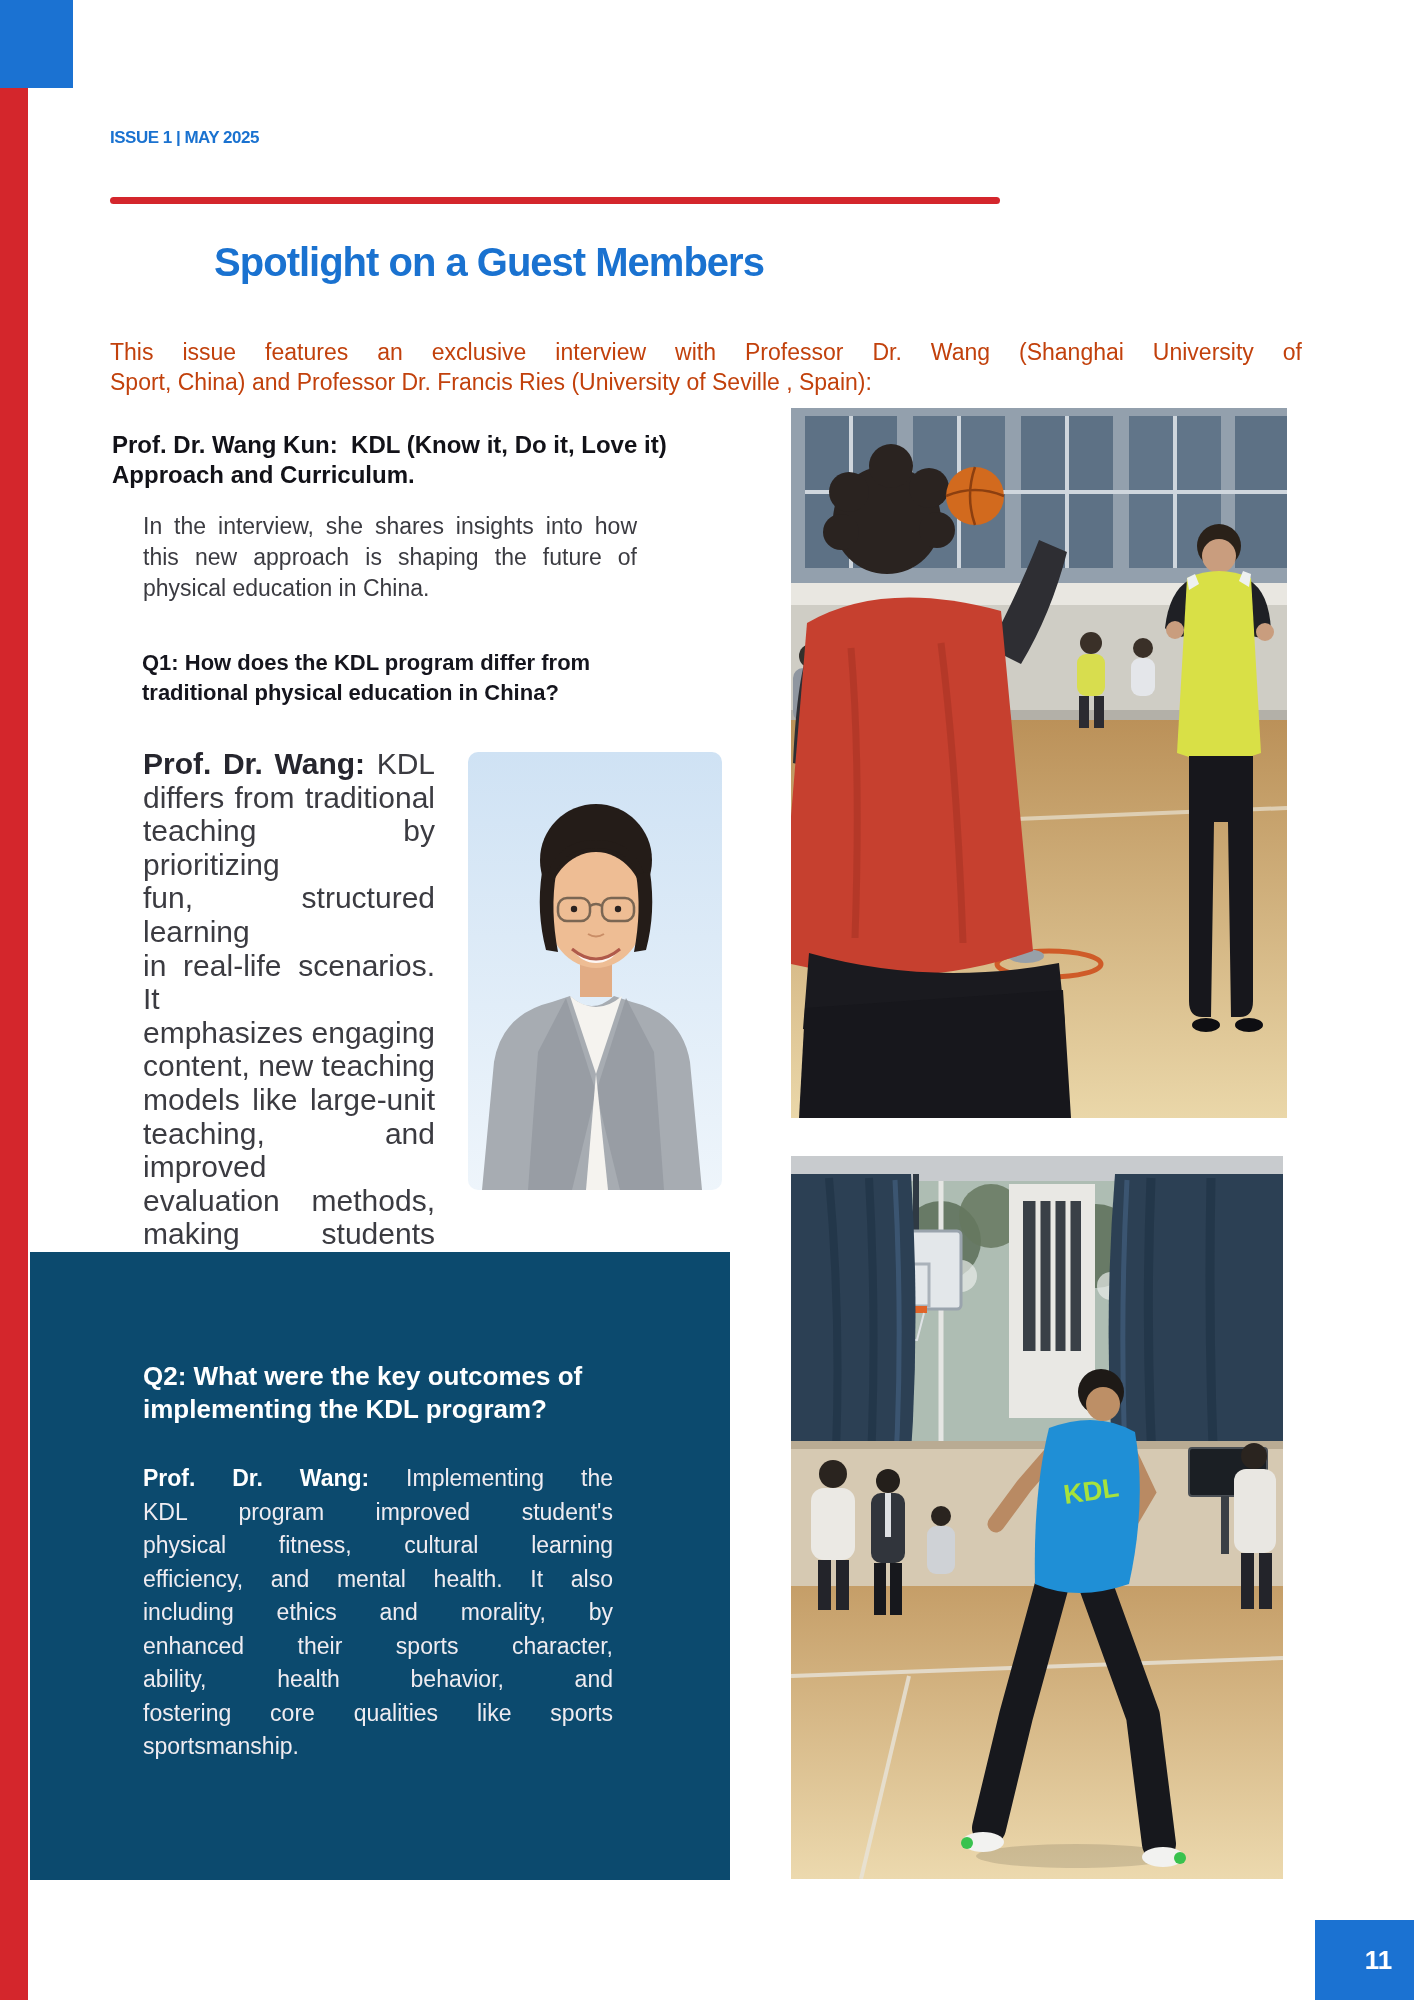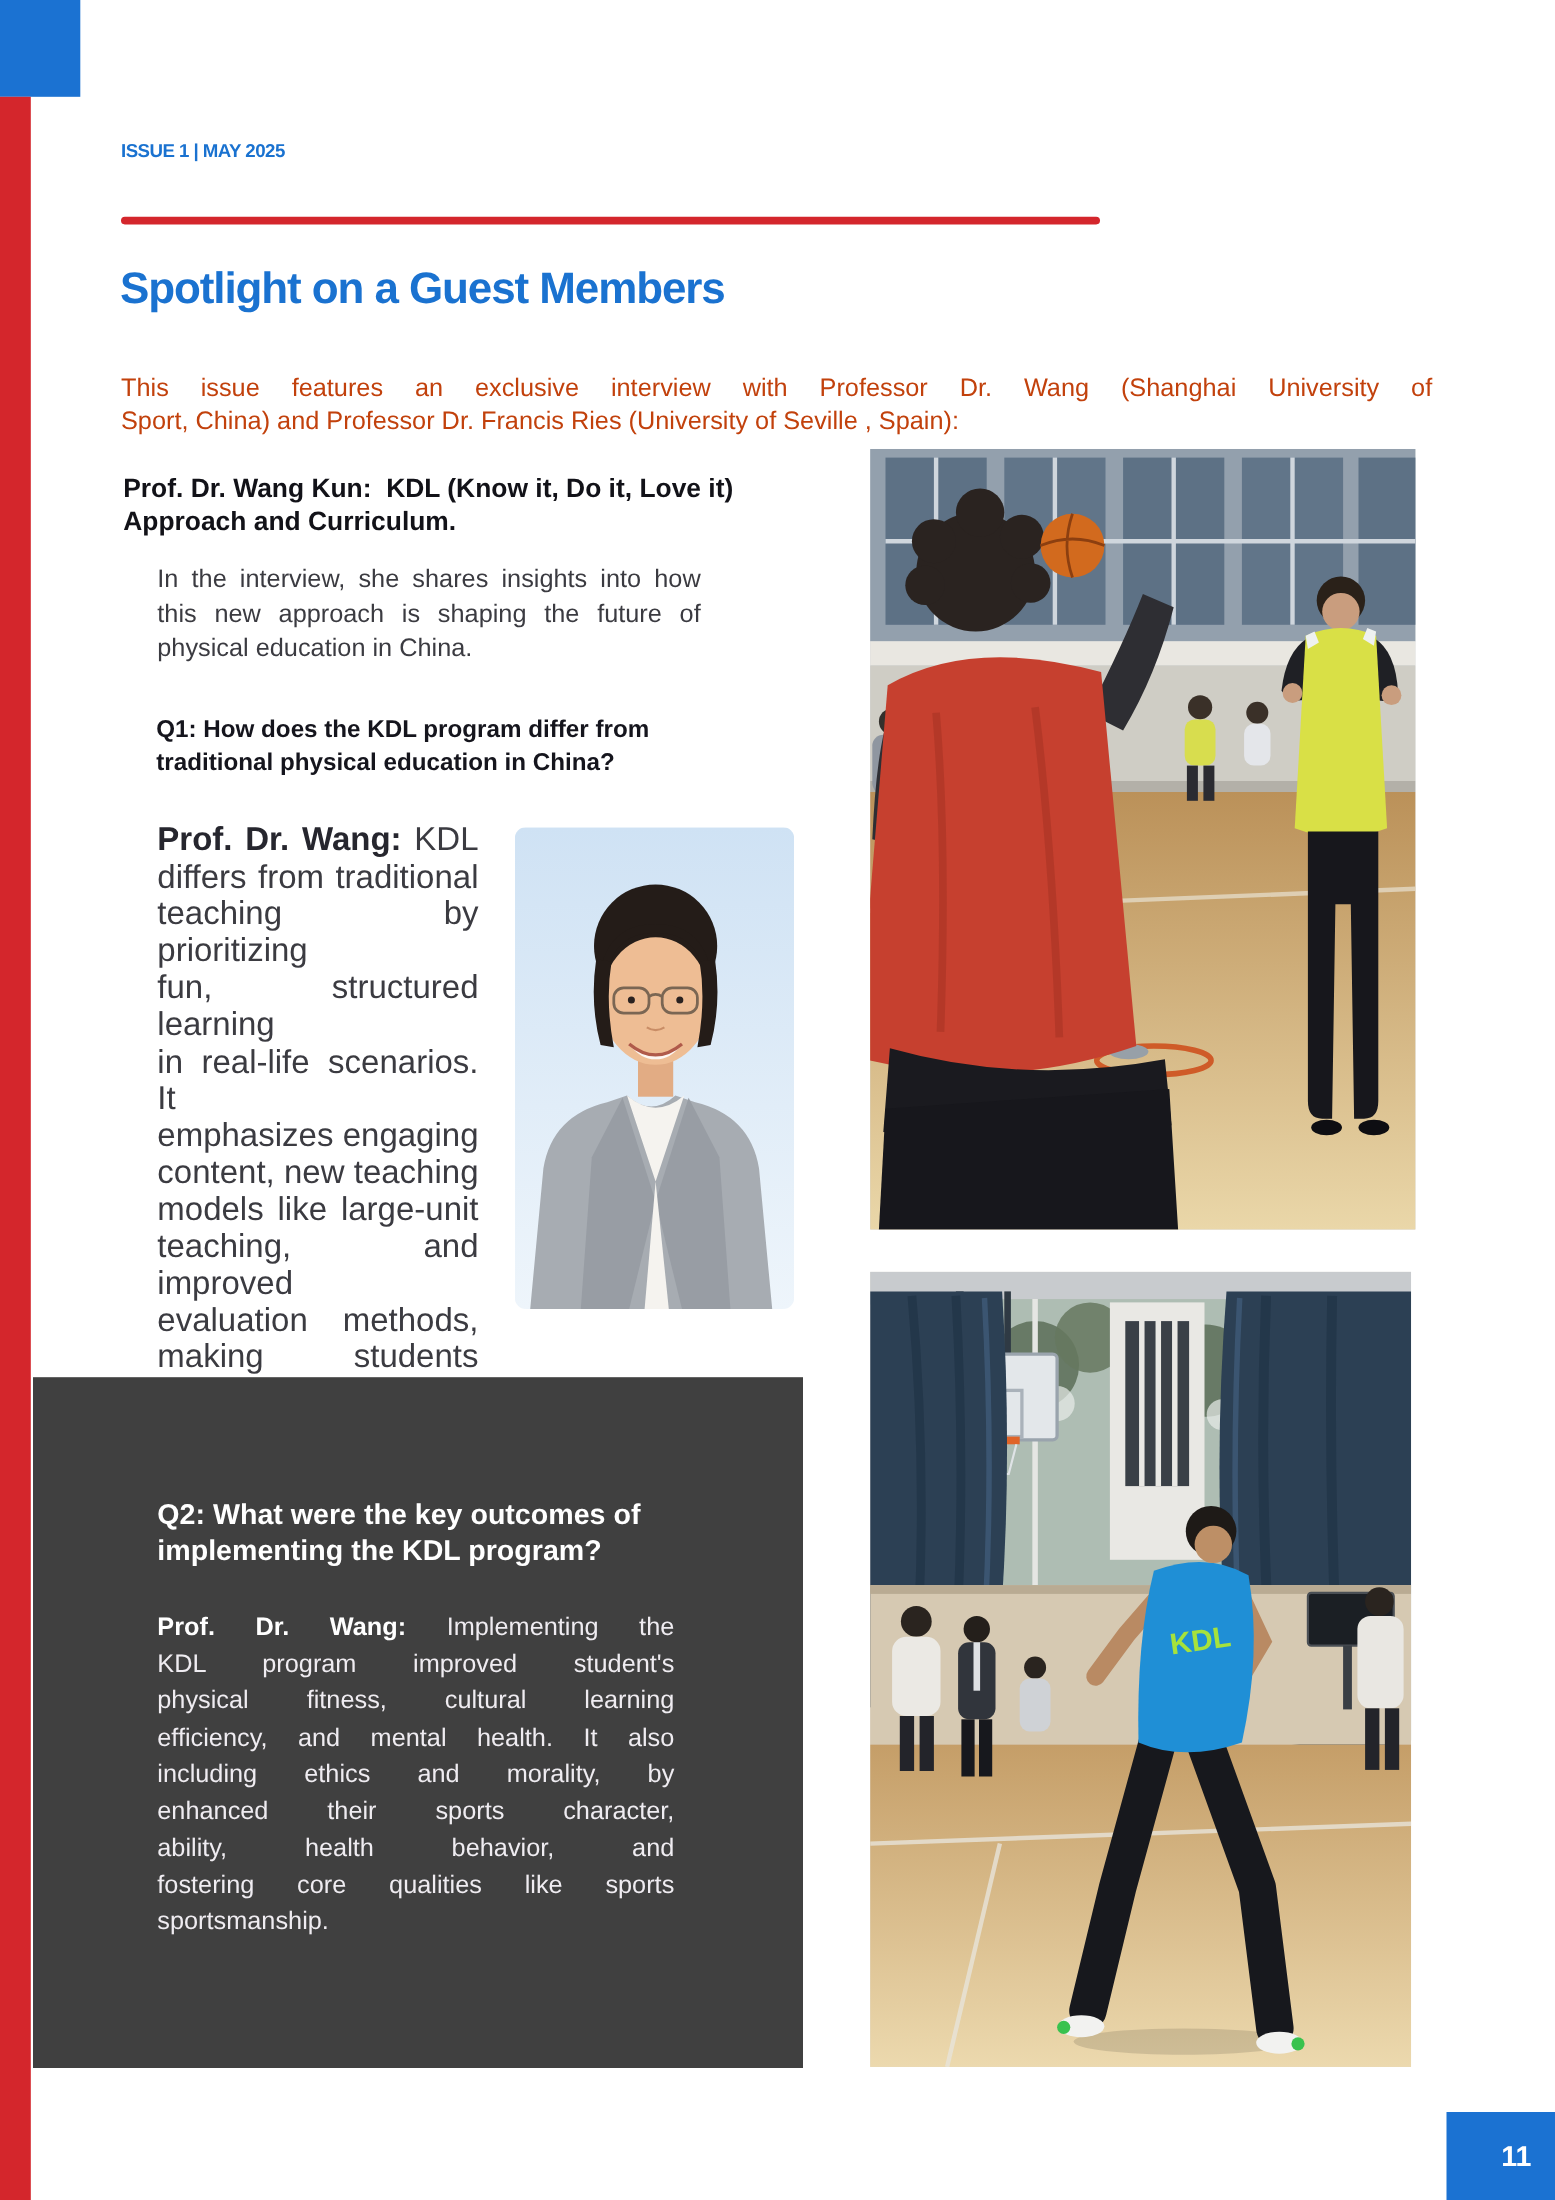--- a/index.html
+++ b/index.html
@@ -16,7 +16,7 @@
   .red-rule   { left:110px; top:197px; width:890px; height:7px; background:#d4262c; border-radius:4px; }
 
   .title { left:109px; top:240px; width:760px; font-size:40px; font-weight:700; letter-spacing:-1px;
-           color:#1a72d0; }
+           color:#1a72d0;text-align:center; }
 
   .intro { left:110px; top:337px; width:1192px; font-size:23px; line-height:30px; color:#c2410c; }
 

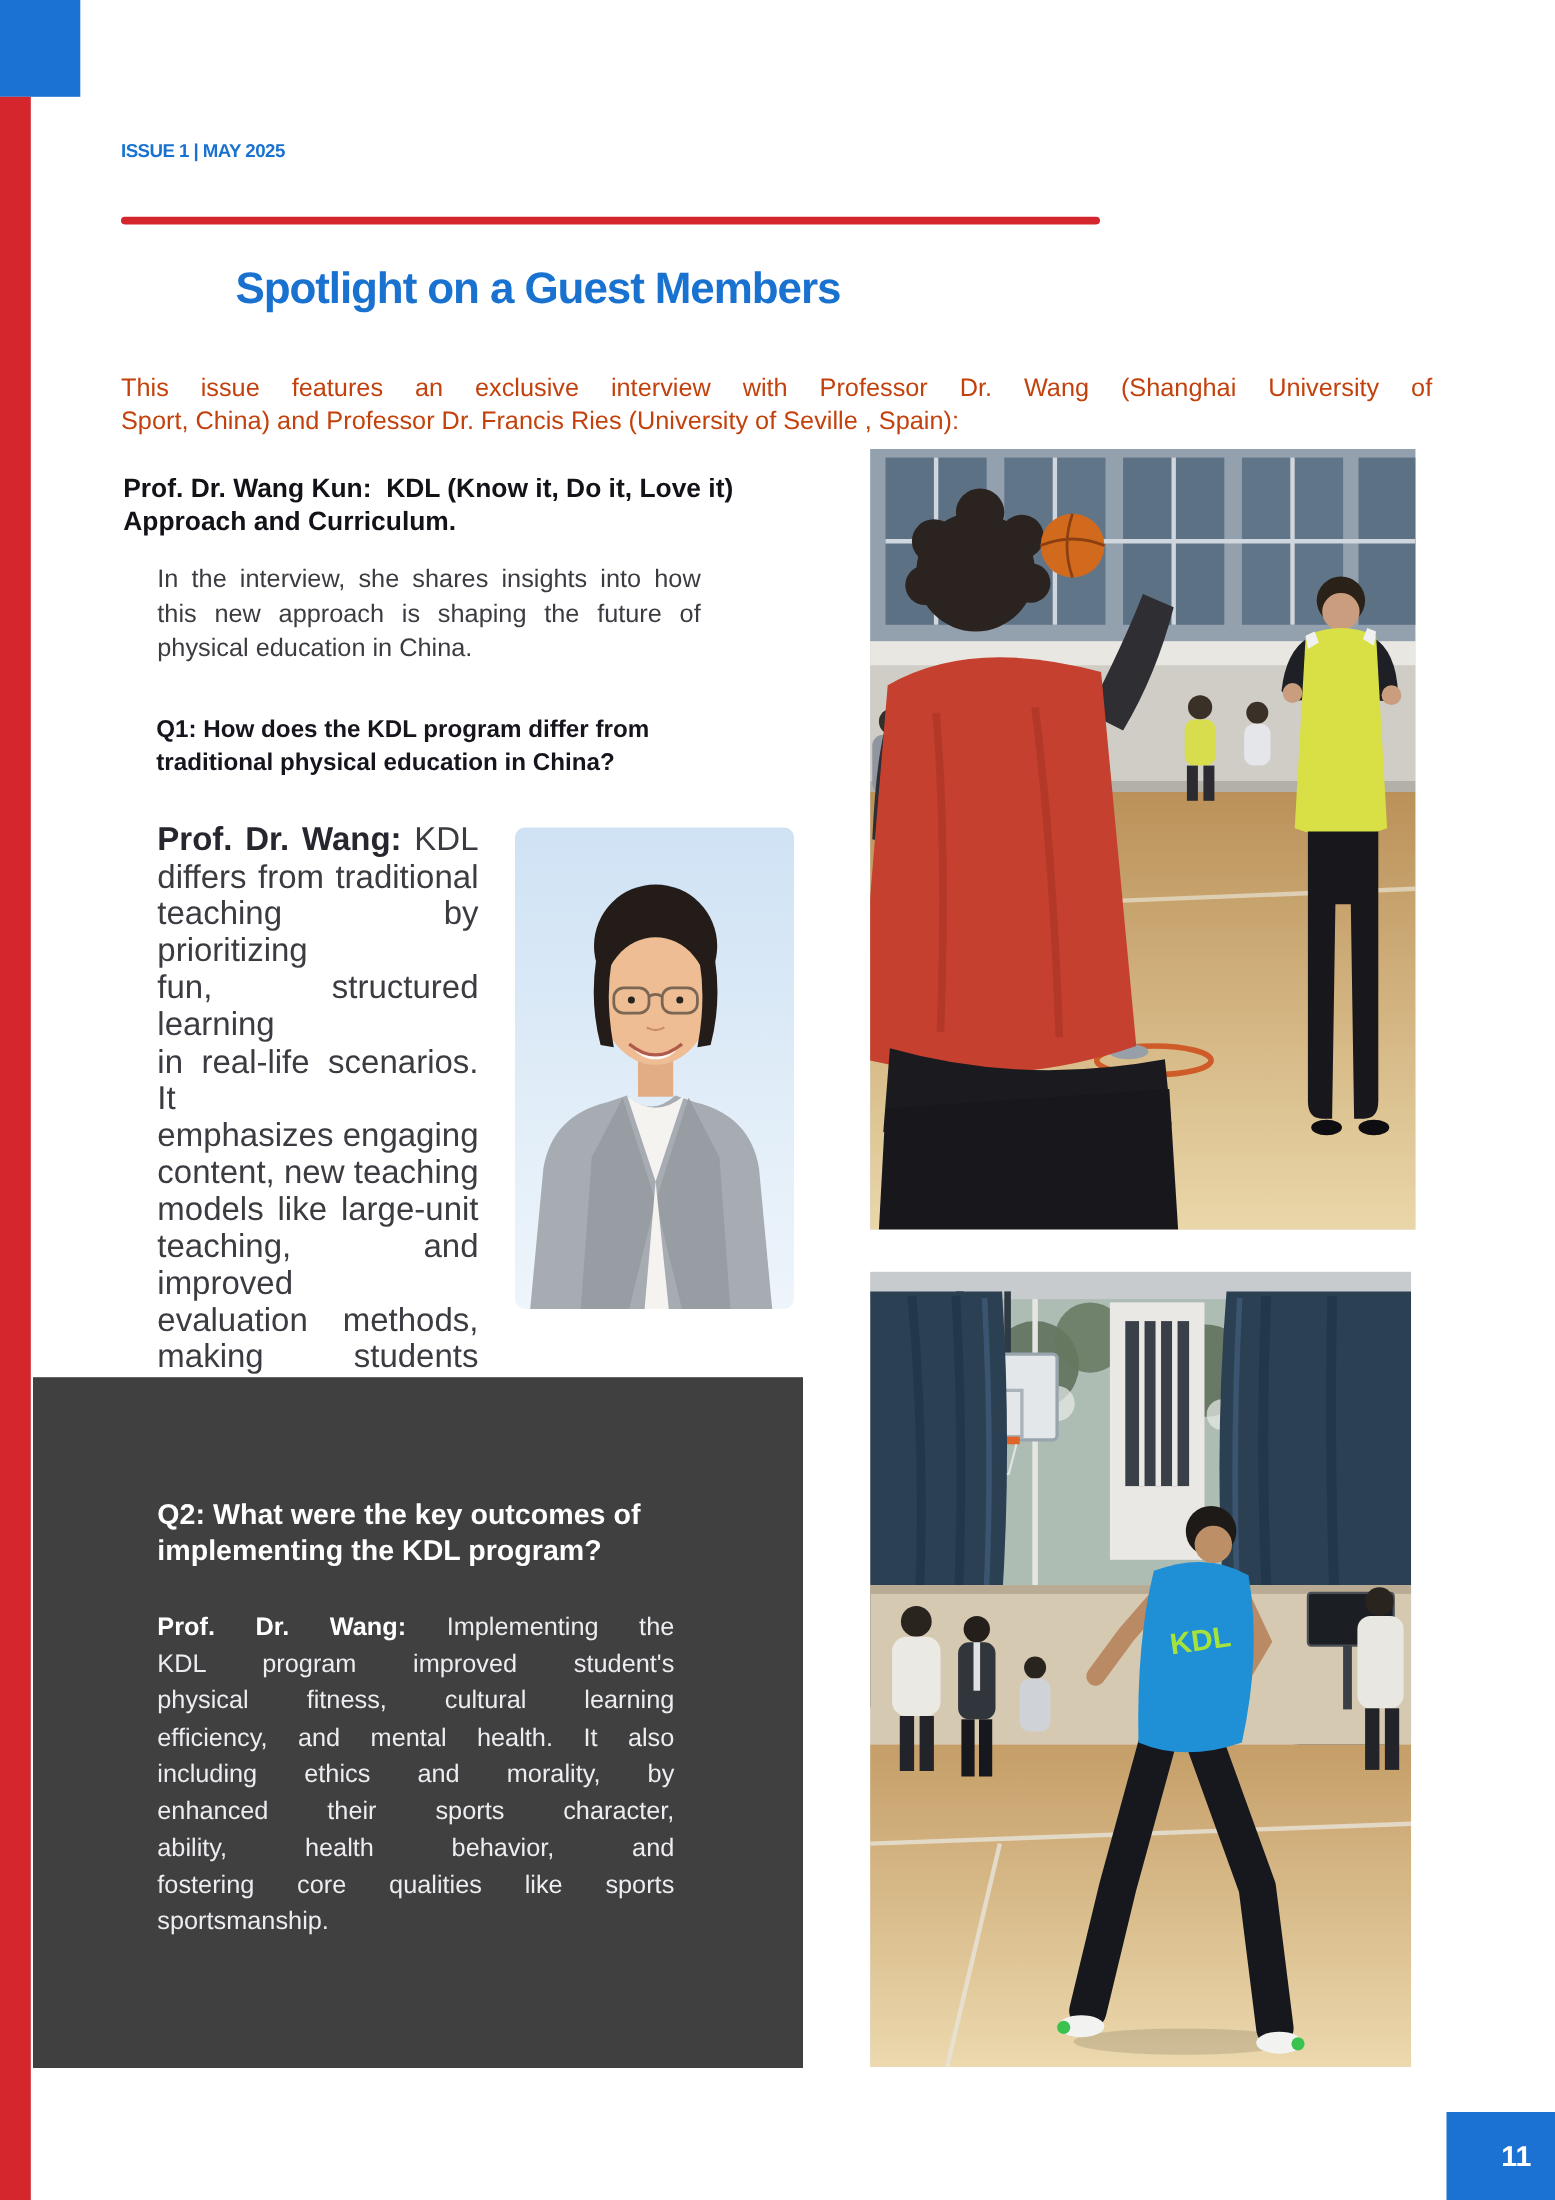--- a/index.html
+++ b/index.html
@@ -33,7 +33,7 @@
   .portrait { left:468px; top:752px; width:254px; height:438px; border-radius:10px; overflow:hidden; }
   .portrait svg { display:block; width:100%; height:100%; }
 
-  .q2-box { left:30px; top:1252px; width:700px; height:628px; background:#404040; }
+  .q2-box { left:30px; top:1252px; width:700px; height:628px; background:#0c4a6e; }
   .q2-question { position:absolute; left:113px; top:108px; width:560px; font-size:26px; font-weight:700;
                  line-height:33px; color:#ffffff; white-space:pre; }
   .q2-answer { position:absolute; left:113px; top:210px; width:470px; font-size:23px;

